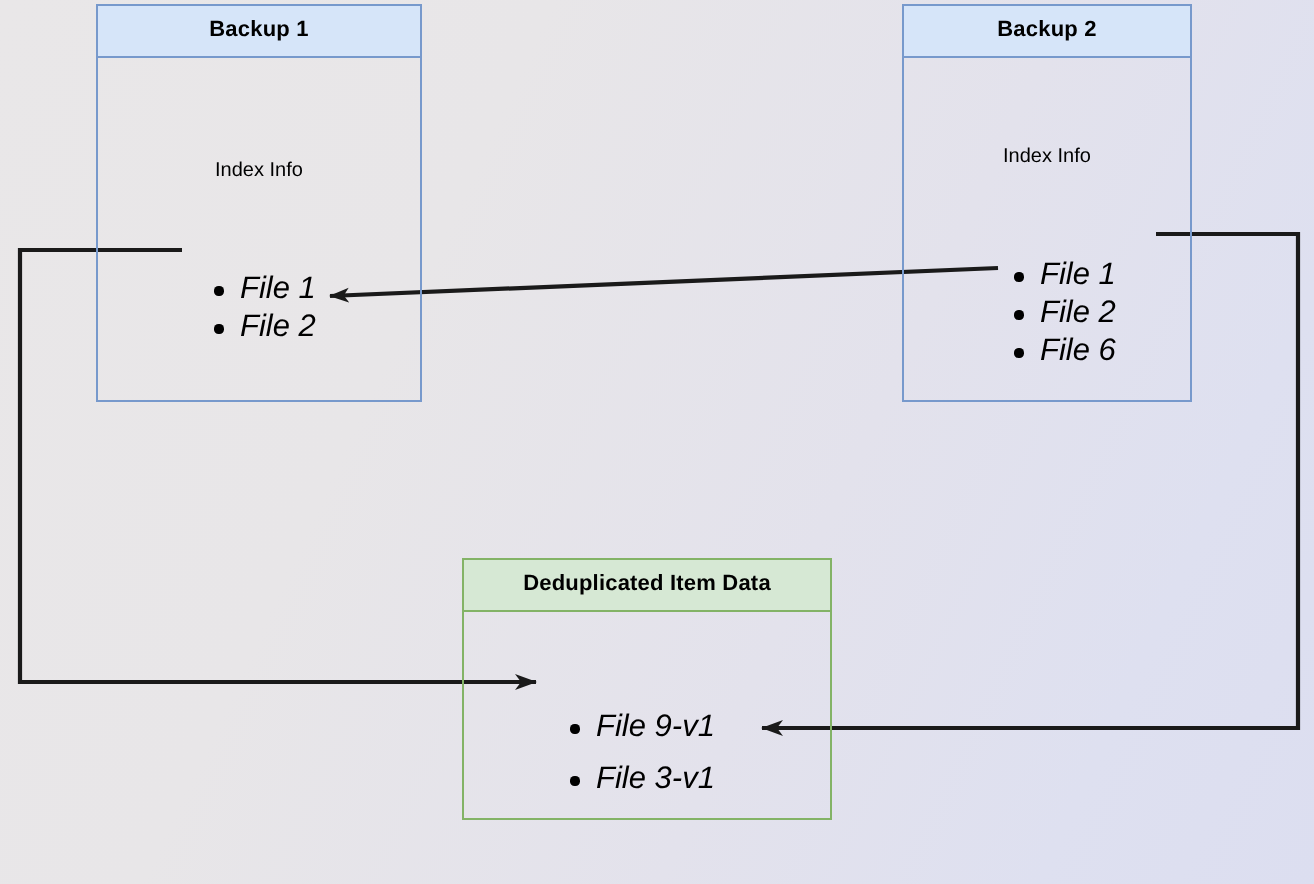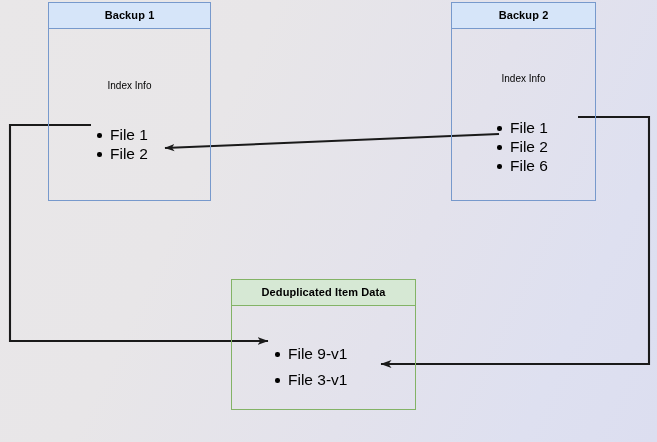--- a/index.html
+++ b/index.html
@@ -91,9 +91,10 @@
   }
   .file-list {
     position: absolute;
-    margin: 0;
+    margin: 10px;
     padding: 0;
     list-style: none;
+    font-style: italic;
   }
   .file-list li {
     font-size: 15.5px;

